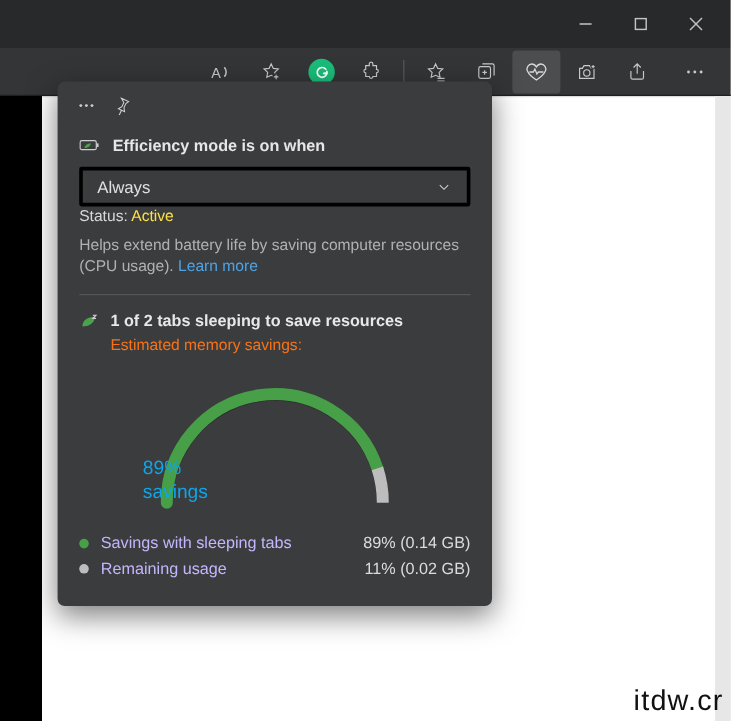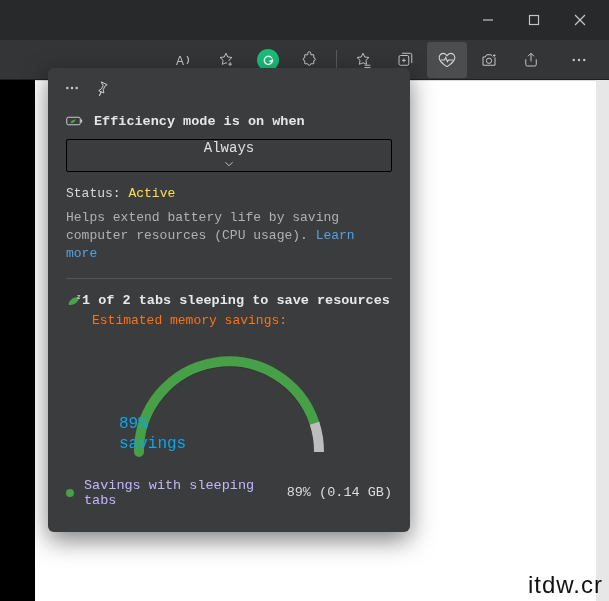--- a/index.html
+++ b/index.html
@@ -113,7 +113,6 @@
   }
   .perf-body {
     padding: 4px 18px 0 18px;
-    font-family: Liberation Mono, monospace;
   }
   .eff-row {
     display:flex; align-items:center; gap:10px;

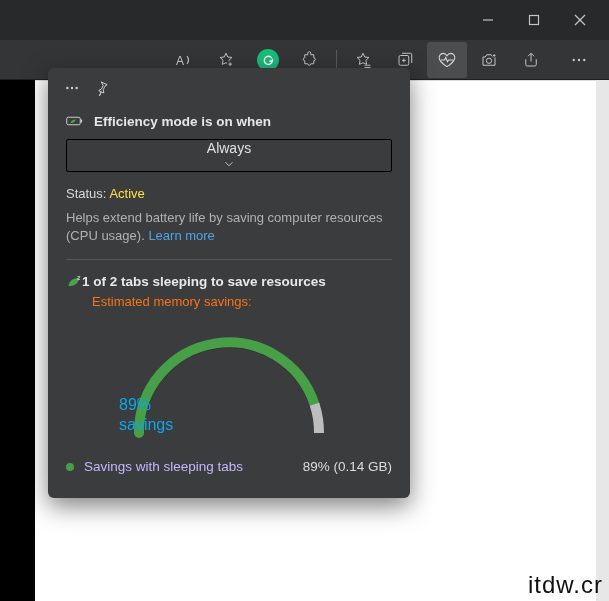--- a/index.html
+++ b/index.html
@@ -120,7 +120,7 @@
   }
   .eff-row .lbl { font-weight:600; color:#e6e6e6; font-size:13.5px;}
   .dropdown {
-    border: 1px solid #000000;
+    border: 3px solid #000000;
     border-radius: 2px;
     height: 33px;
     display: flex;
@@ -129,8 +129,6 @@
     padding: 0 12px;
     color: #e0e0e0;
     font-size: 14px;
-    margin-bottom: 14px;
-    flex-direction: column;
   }
   .status-line { margin-bottom: 8px; font-size: 13px; }
   .status-line .link { color: #fde047; }

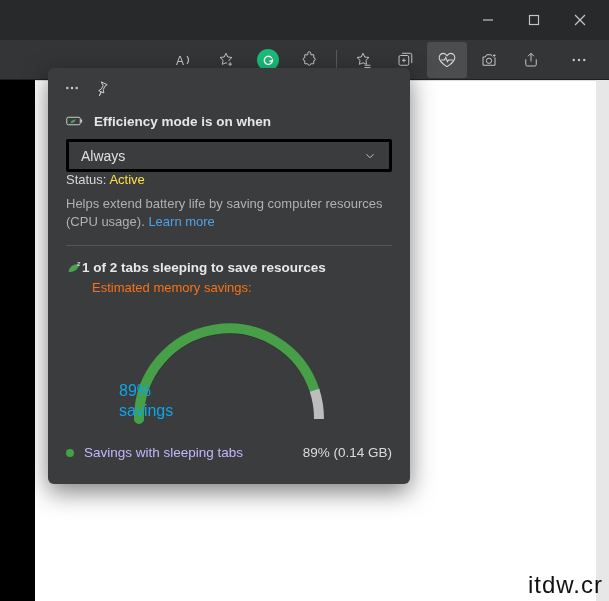--- a/index.html
+++ b/index.html
@@ -145,7 +145,7 @@
     margin: 0 0 14px 0;
   }
   .sleep-head {
-    display:flex; align-items:flex-start; 
+    display:flex; align-items:flex-start; gap:10px;
     margin-bottom: 4px;
   }
   .sleep-head .txt { font-weight:600; color:#e8e8e8; font-size:13.5px; }

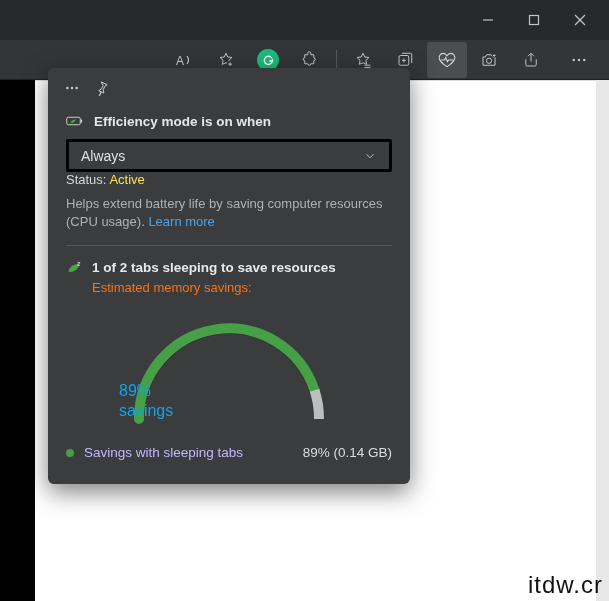--- a/index.html
+++ b/index.html
@@ -367,6 +367,11 @@
         <span class="name">Savings with sleeping tabs</span>
         <span class="val">89% (0.14 GB)</span>
       </div>
+      <div class="legend-row">
+        <span class="dot" style="background:#bdbdbd"></span>
+        <span class="name">Remaining usage</span>
+        <span class="val">11% (0.02 GB)</span>
+      </div>
     </div>
   </div>
 </div>

